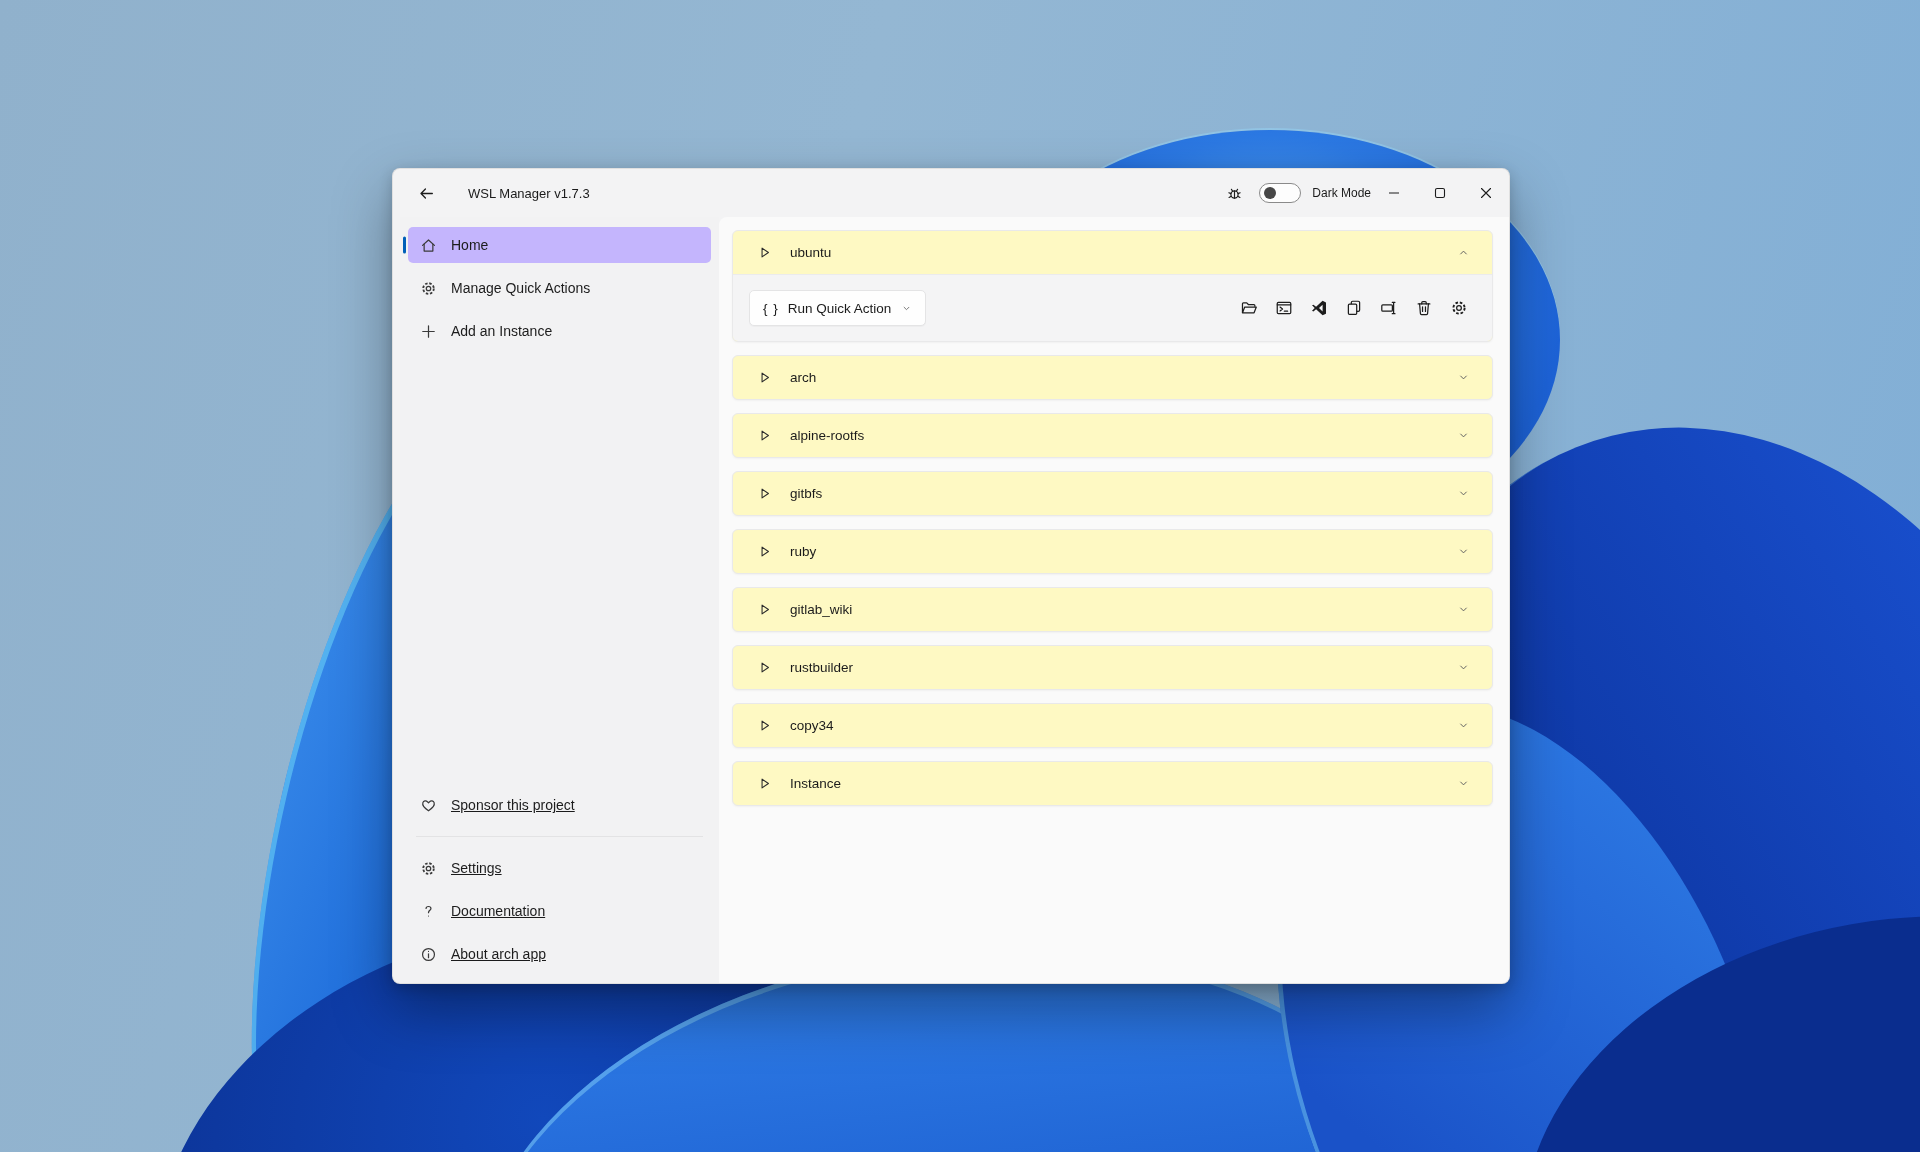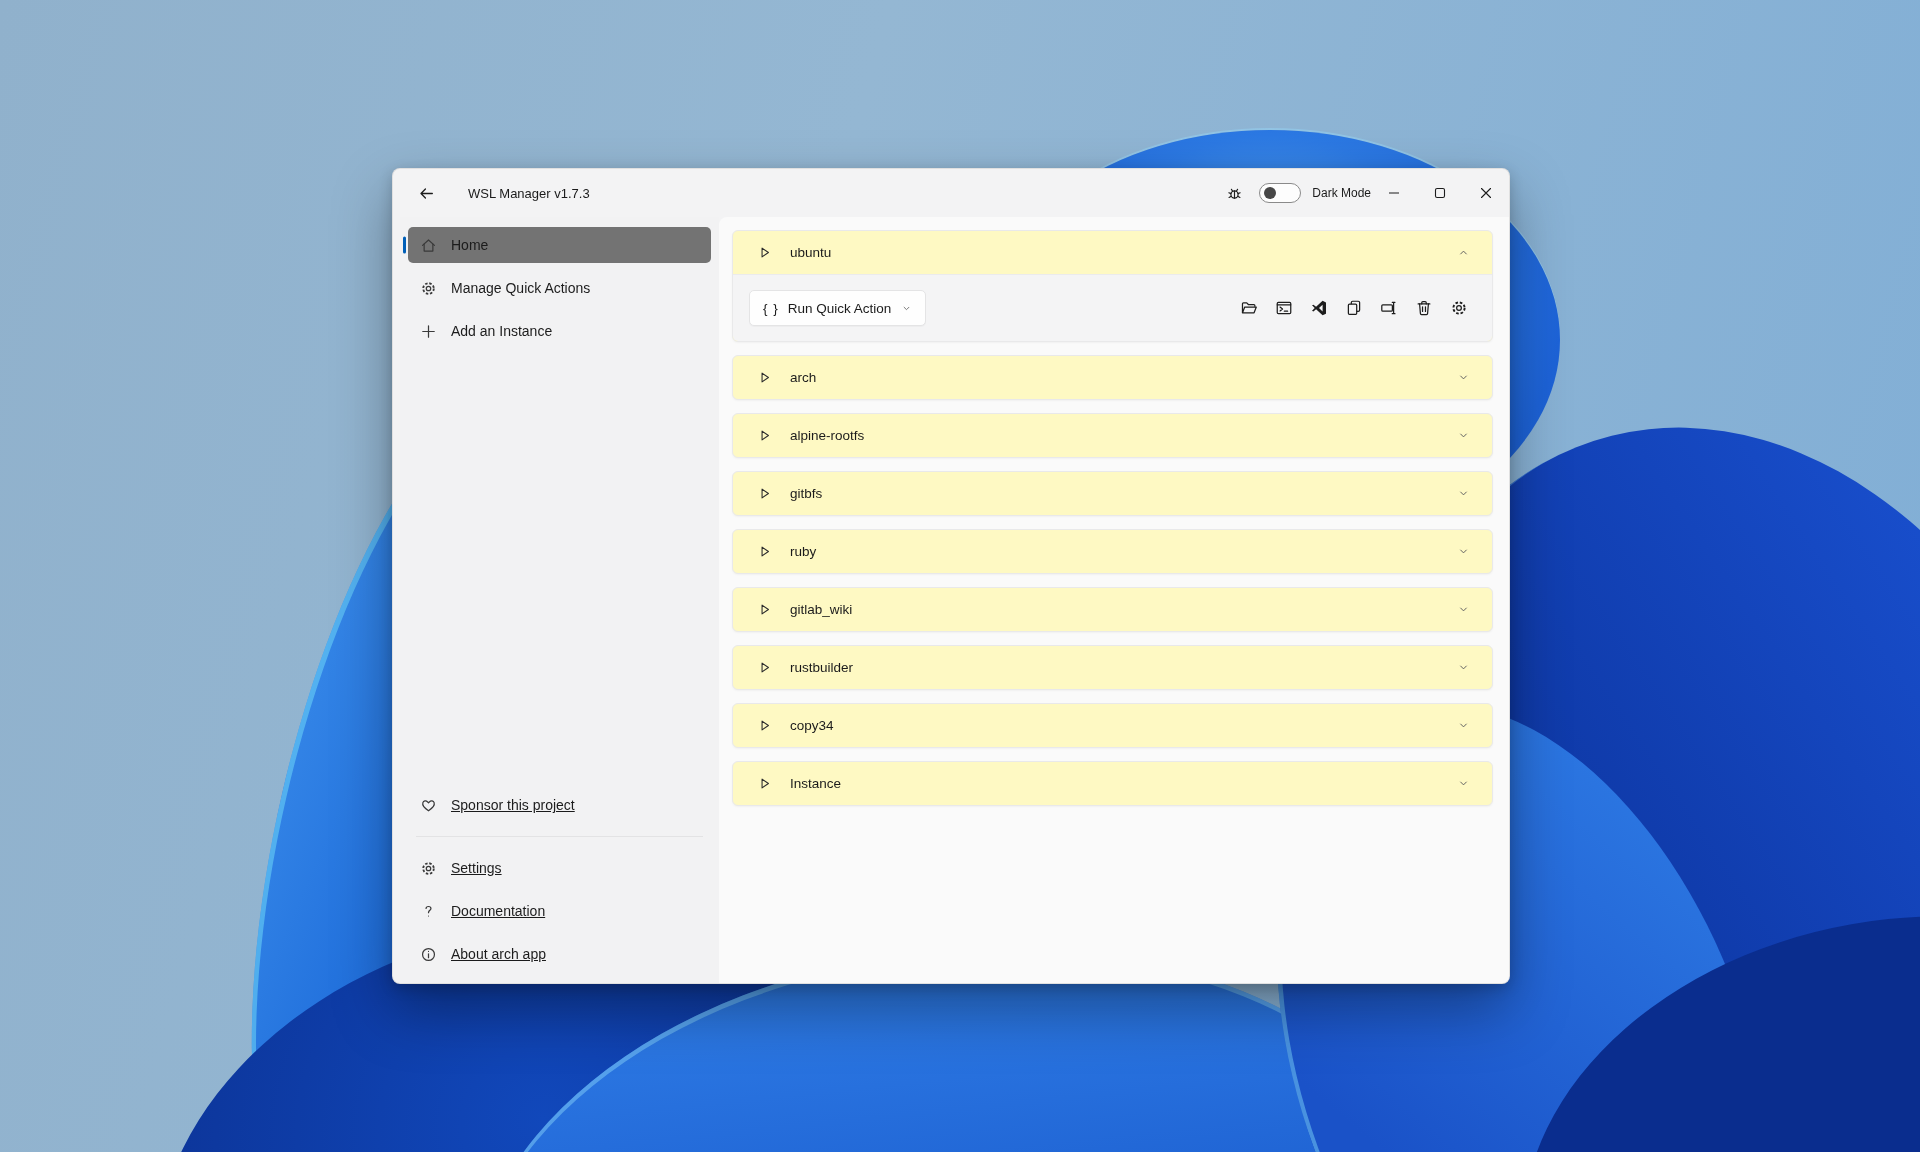--- a/index.html
+++ b/index.html
@@ -56,7 +56,7 @@
   .sidebar{width:319px;background:#f2f2f3;display:flex;flex-direction:column;padding-top:10px;box-sizing:border-box;}
   .side-item{position:relative;display:flex;align-items:center;height:36px;margin:0 8px 7px 8px;border-radius:5px;padding-left:12px;font-size:14px;color:#1c1c1c;}
   .side-item .s-icon{width:17px;height:17px;margin-right:14px;display:flex;align-items:center;justify-content:center;color:#3a3a3a;}
-  .side-item.selected{background:#737373;}
+  .side-item.selected{background:#c4b5fd;}
   .accent-pill{position:absolute;left:-5px;top:50%;transform:translateY(-50%);width:3px;height:17px;border-radius:2px;background:#005fb8;}
   .side-spacer{flex:1;}
   .side-divider{height:1px;background:#e3e3e4;margin:13px 16px;}

